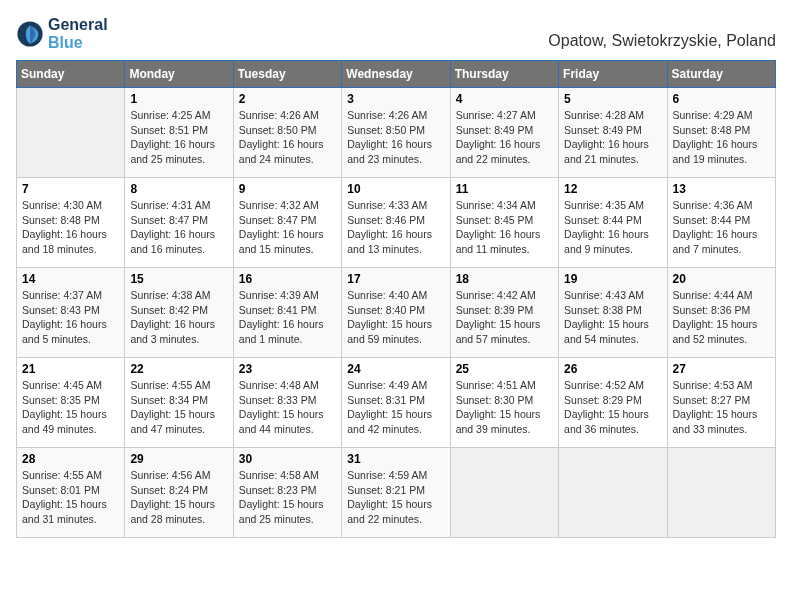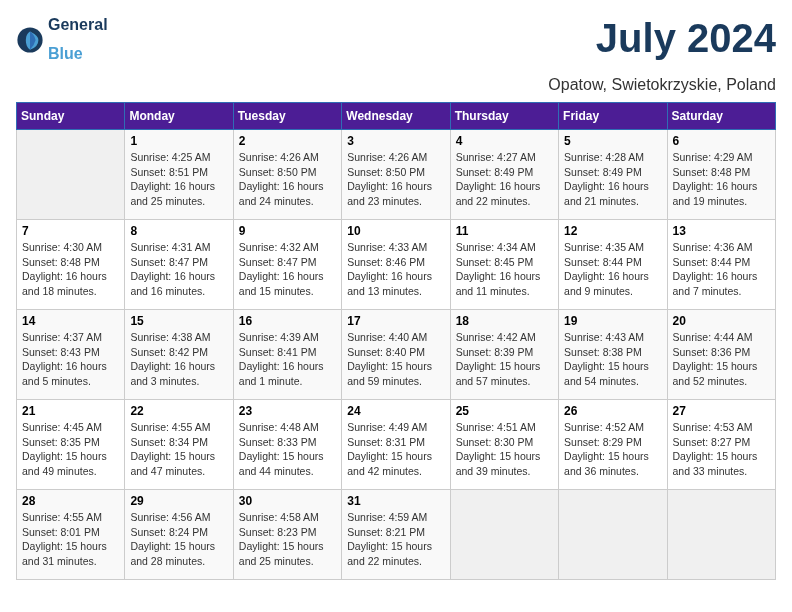--- a/index.html
+++ b/index.html
@@ -97,7 +97,7 @@
     </svg>
     <div>
       <div style="font-size:16px;font-weight:bold;color:#1a3a5c;">General</div>
-      <div style="font-size:16px;font-weight:bold;color:#4a9fd4;margin-top:11px;">Blue</div>
+      <div style="font-size:16px;font-weight:bold;color:#4a9fd4;">Blue</div>
     </div>
   </div>
   <div class="title-area">

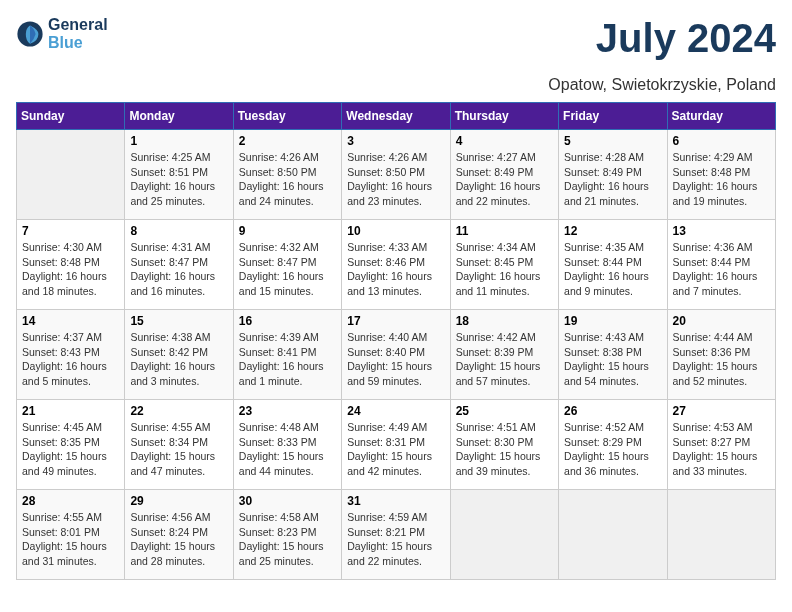--- a/index.html
+++ b/index.html
@@ -101,7 +101,6 @@
     </div>
   </div>
   <div class="title-area">
-    <div class="month-title">July 2024</div>
     <div class="location-title">Opatow, Swietokrzyskie, Poland</div>
   </div>
 </div>

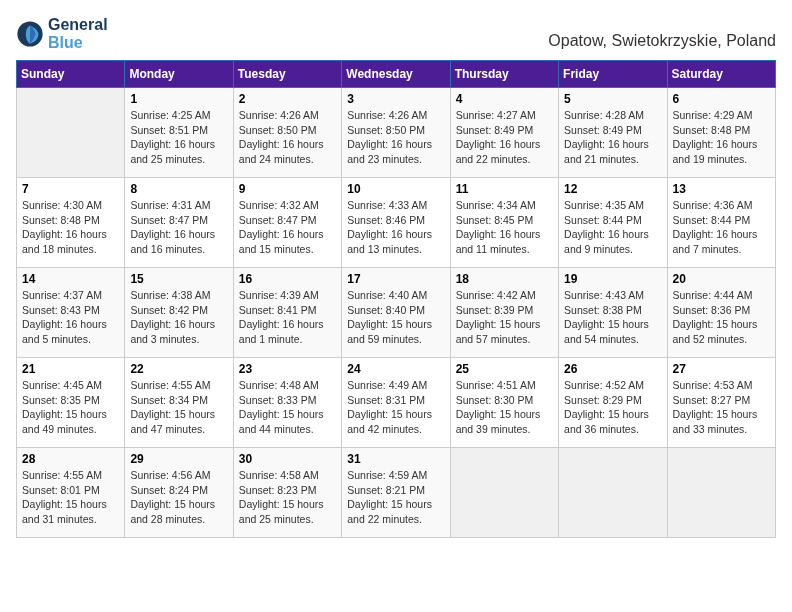--- a/index.html
+++ b/index.html
@@ -46,7 +46,7 @@
       font-size: 10.5px;
     }
     thead tr {
-      background-color: #4c1d95;
+      background-color: #737373;
       color: white;
     }
     thead th {

